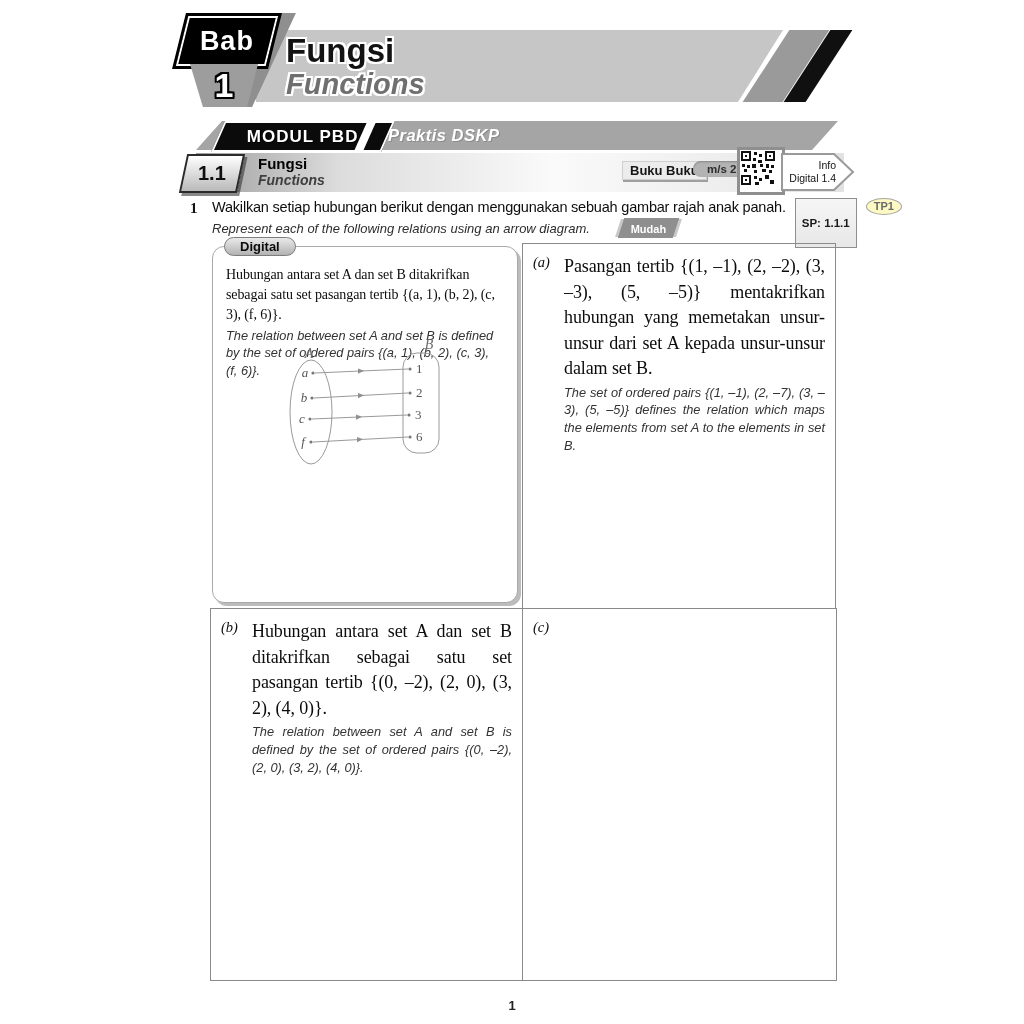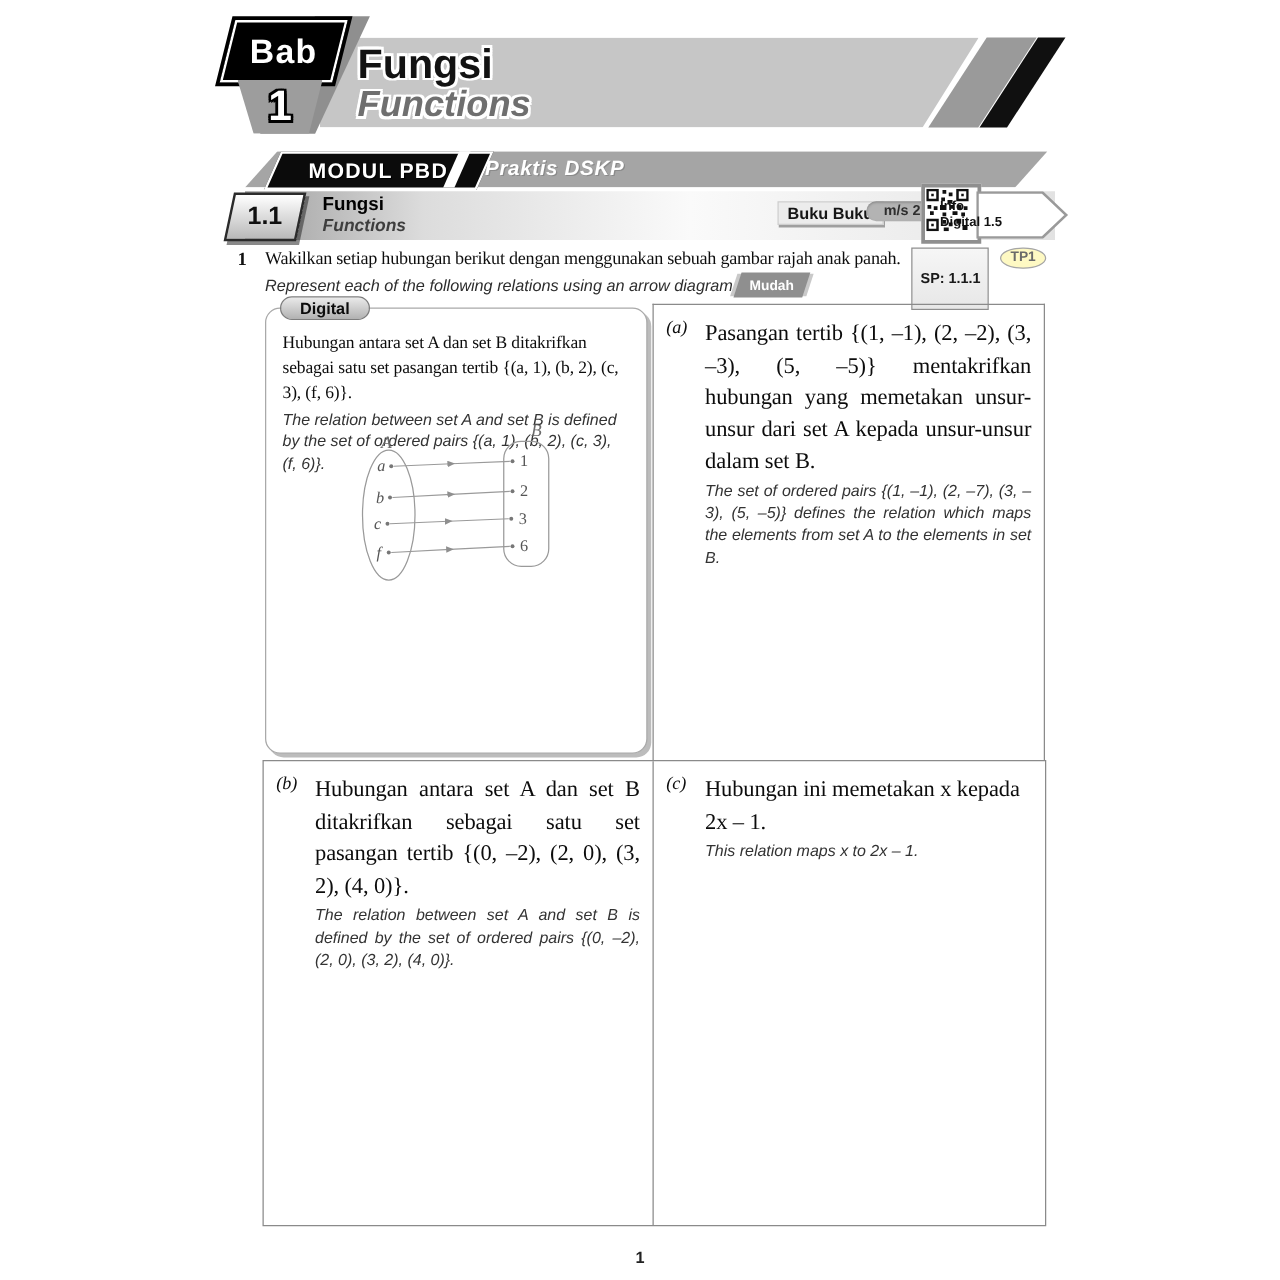--- a/index.html
+++ b/index.html
@@ -55,7 +55,7 @@
   .qr-frame{position:absolute;left:737px;top:147px;width:40px;height:40px;border:3px solid #8f8f8f;background:#fff;
             padding:1px;}
   .info-chevron{position:absolute;left:781px;top:153px;width:74px;height:38px;}
-  .info-text{position:absolute;left:752px;top:159px;width:52px;text-align:left;font-weight:bold;font-size:10.5px;
+  .info-text{position:absolute;left:784px;top:159px;width:52px;text-align:right;font-weight:normal;font-size:10.5px;
              line-height:1.2;color:#111;}
 
   

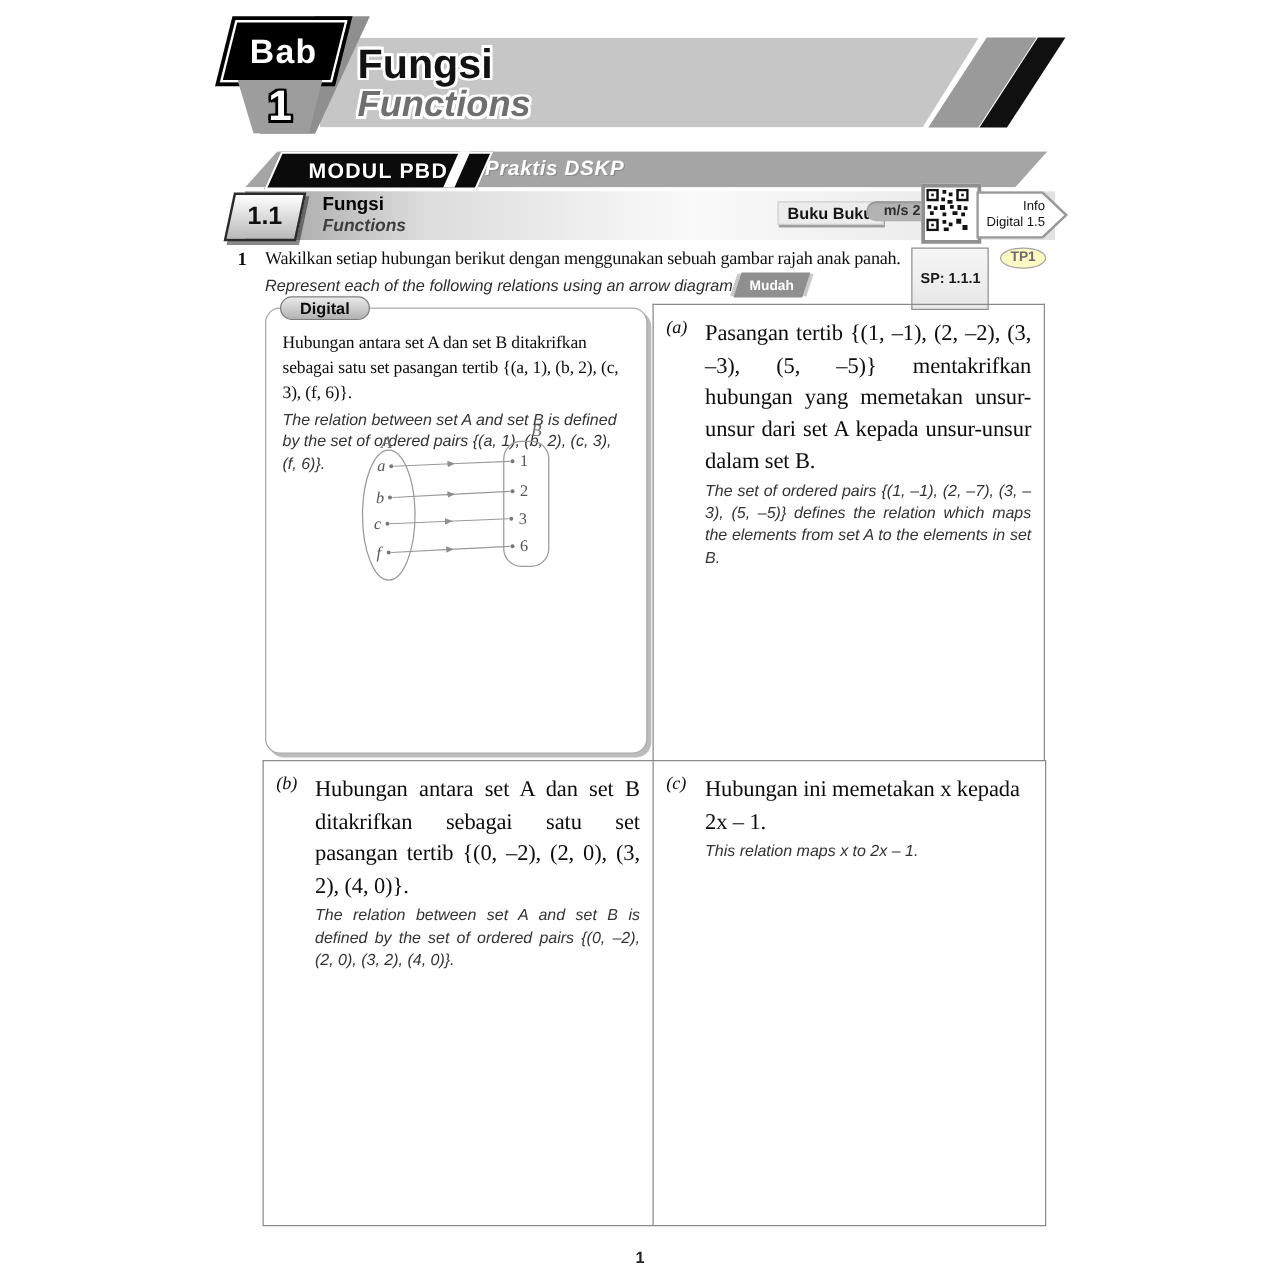--- a/index.html
+++ b/index.html
@@ -184,7 +184,7 @@
   </svg>
   <div class="info-text">
     <div>Info</div>
-    <div>Digital 1.5</div>
+    <div>Digital 1.4</div>
   </div>
 
   <div class="q-num">1</div>

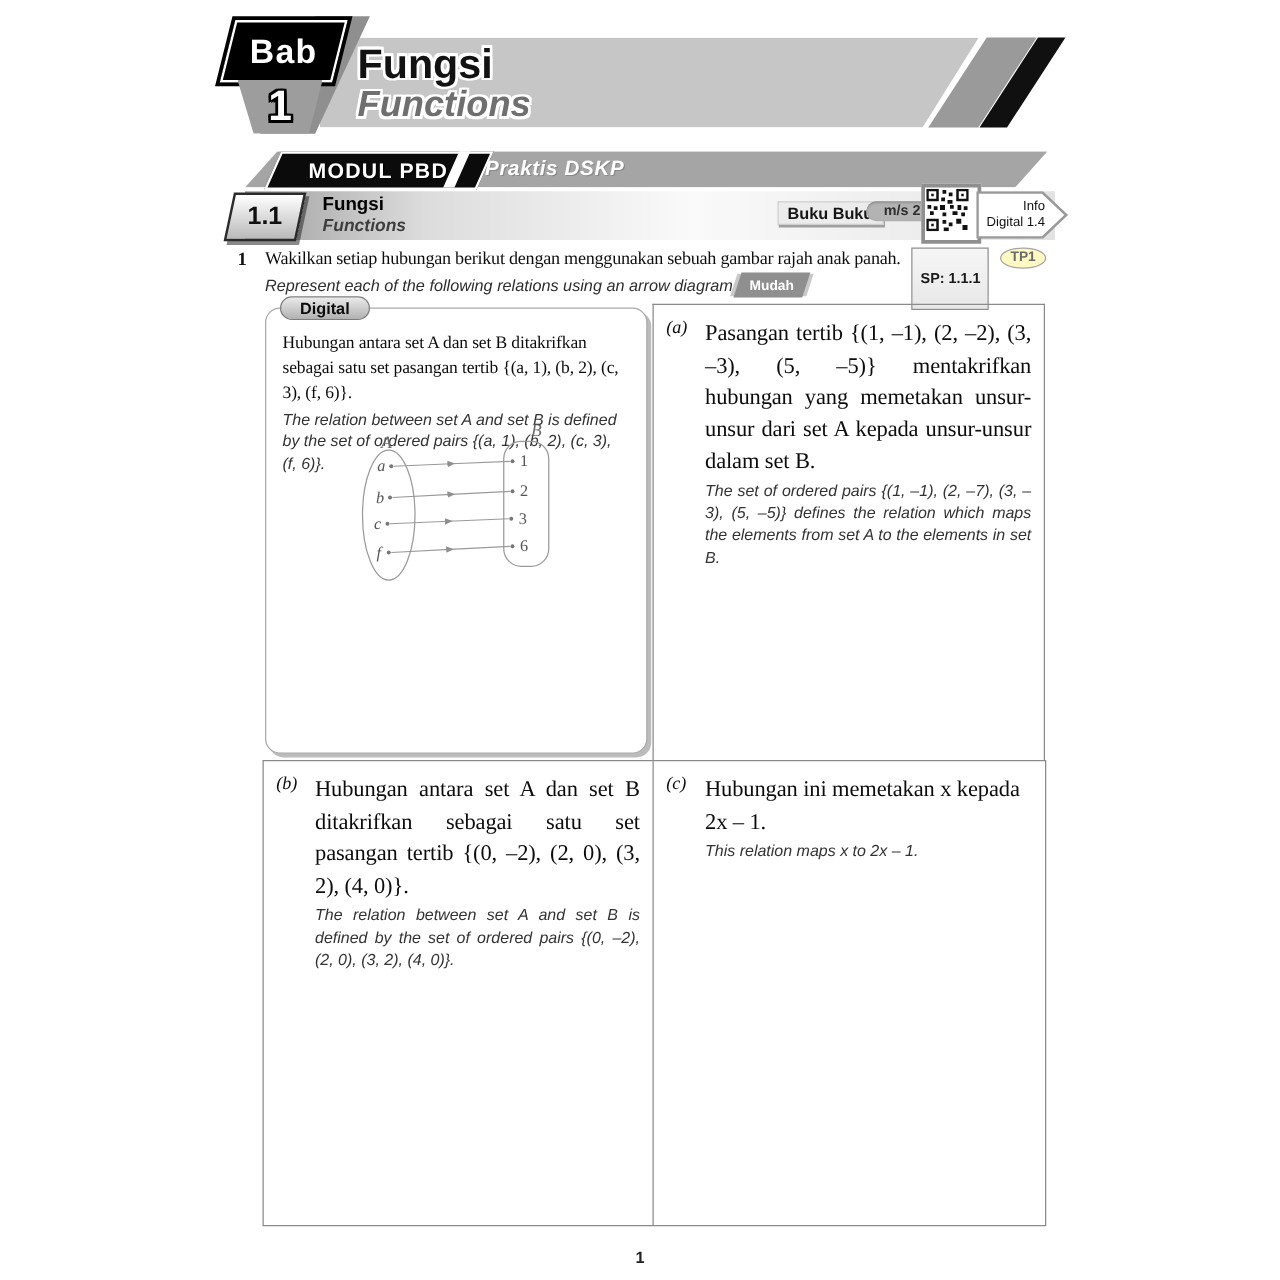--- a/index.html
+++ b/index.html
@@ -61,7 +61,7 @@
   
   .q-num{position:absolute;left:190px;top:200px;font-family:"Liberation Serif",serif;font-weight:bold;font-size:15px;}
   .q-row1{position:absolute;left:212px;top:199px;display:flex;align-items:flex-start;gap:9px;white-space:nowrap;}
-  .q-my{font-family:Liberation Serif, serif;font-size:14.5px;letter-spacing:-.2px;color:#0d0d0d;}
+  .q-my{font-family:Liberation Sans, sans-serif;font-size:14.5px;letter-spacing:-.2px;color:#0d0d0d;}
   .sp-badge{border:1px solid #8e8e8e;background:linear-gradient(180deg,#f6f6f6,#e7e7e7);padding:16px 6px;
             font-weight:bold;font-size:11.5px;line-height:16px;color:#1a1a1a;margin-top:-1px;}
   .tp-badge{border:1.5px solid #a5a5a5;background:#fef9c3;border-radius:50%;padding:0 7px;font-weight:bold;

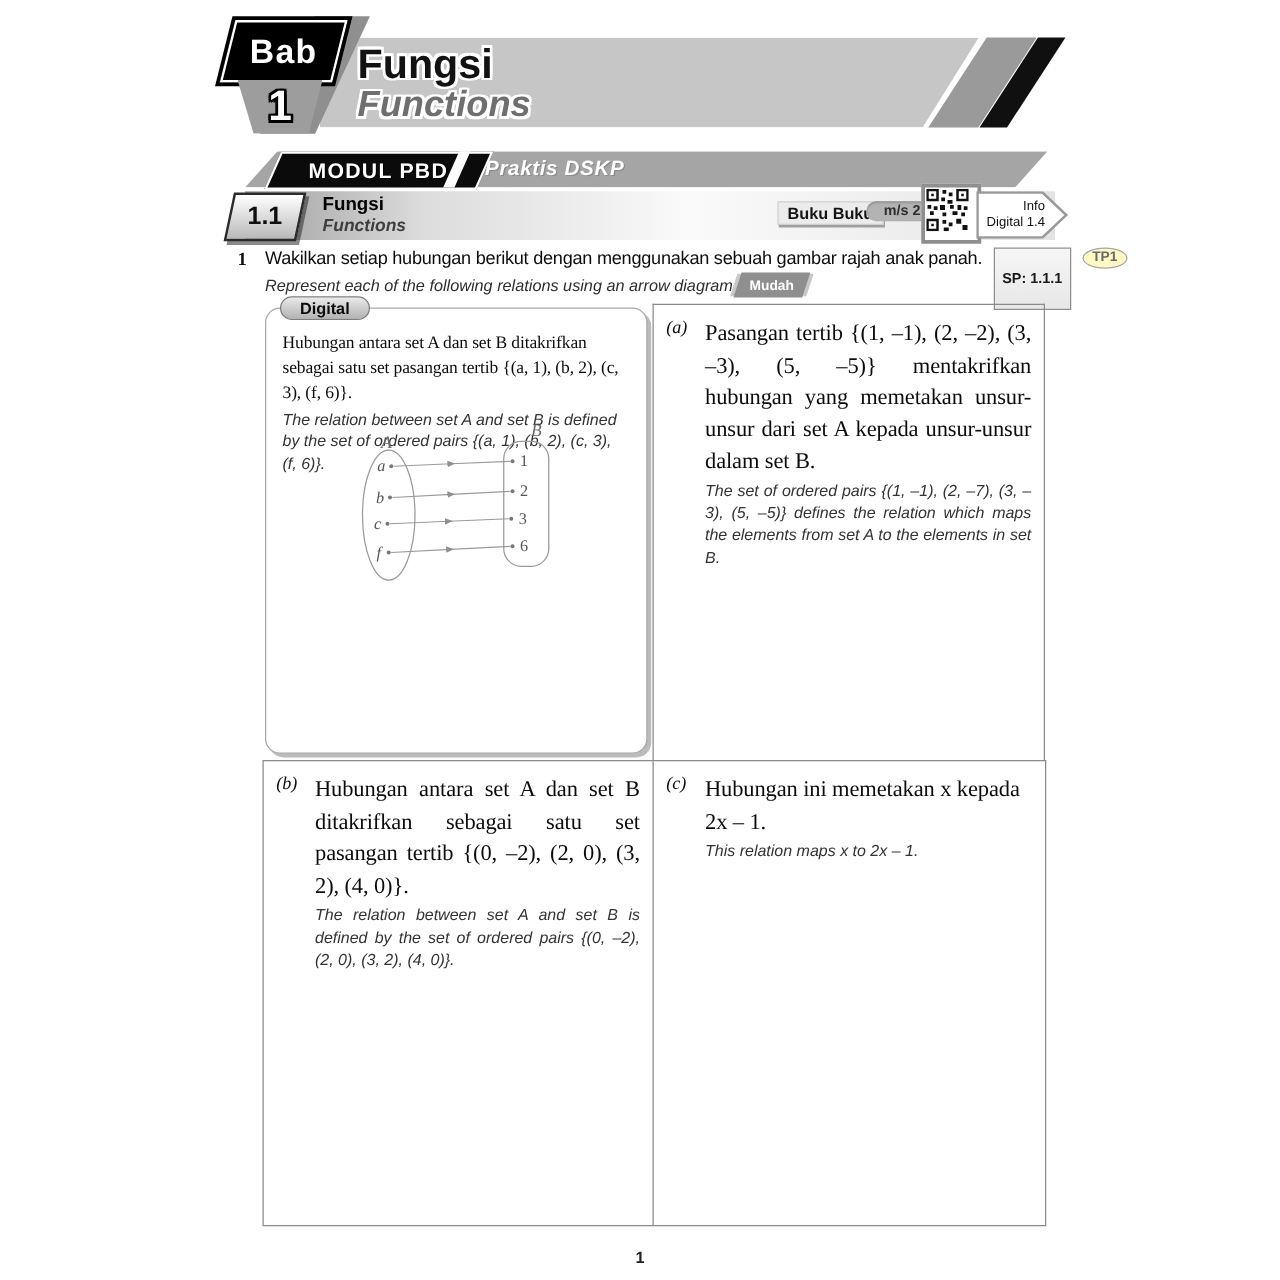--- a/index.html
+++ b/index.html
@@ -66,7 +66,7 @@
             font-weight:bold;font-size:11.5px;line-height:16px;color:#1a1a1a;margin-top:-1px;}
   .tp-badge{border:1.5px solid #a5a5a5;background:#fef9c3;border-radius:50%;padding:0 7px;font-weight:bold;
             font-size:11px;line-height:15px;color:#6a6a6a;margin-top:-1px;}
-  .q-row2{position:absolute;left:212px;top:218px;display:flex;align-items:center;gap:0;white-space:nowrap;}
+  .q-row2{position:absolute;left:212px;top:218px;display:flex;align-items:center;gap:31px;white-space:nowrap;}
   .q-en{font-style:italic;font-size:13px;color:#2d2d2d;}
   .mudah{background:#8f8f8f;transform:skewX(-18deg);padding:1px 10px;box-shadow:-4px 0 0 -1px #c9c9c9,4px 0 0 -1px #c9c9c9;}
   .mudah span{display:inline-block;transform:skewX(18deg);color:#fff;font-weight:bold;font-size:11px;}

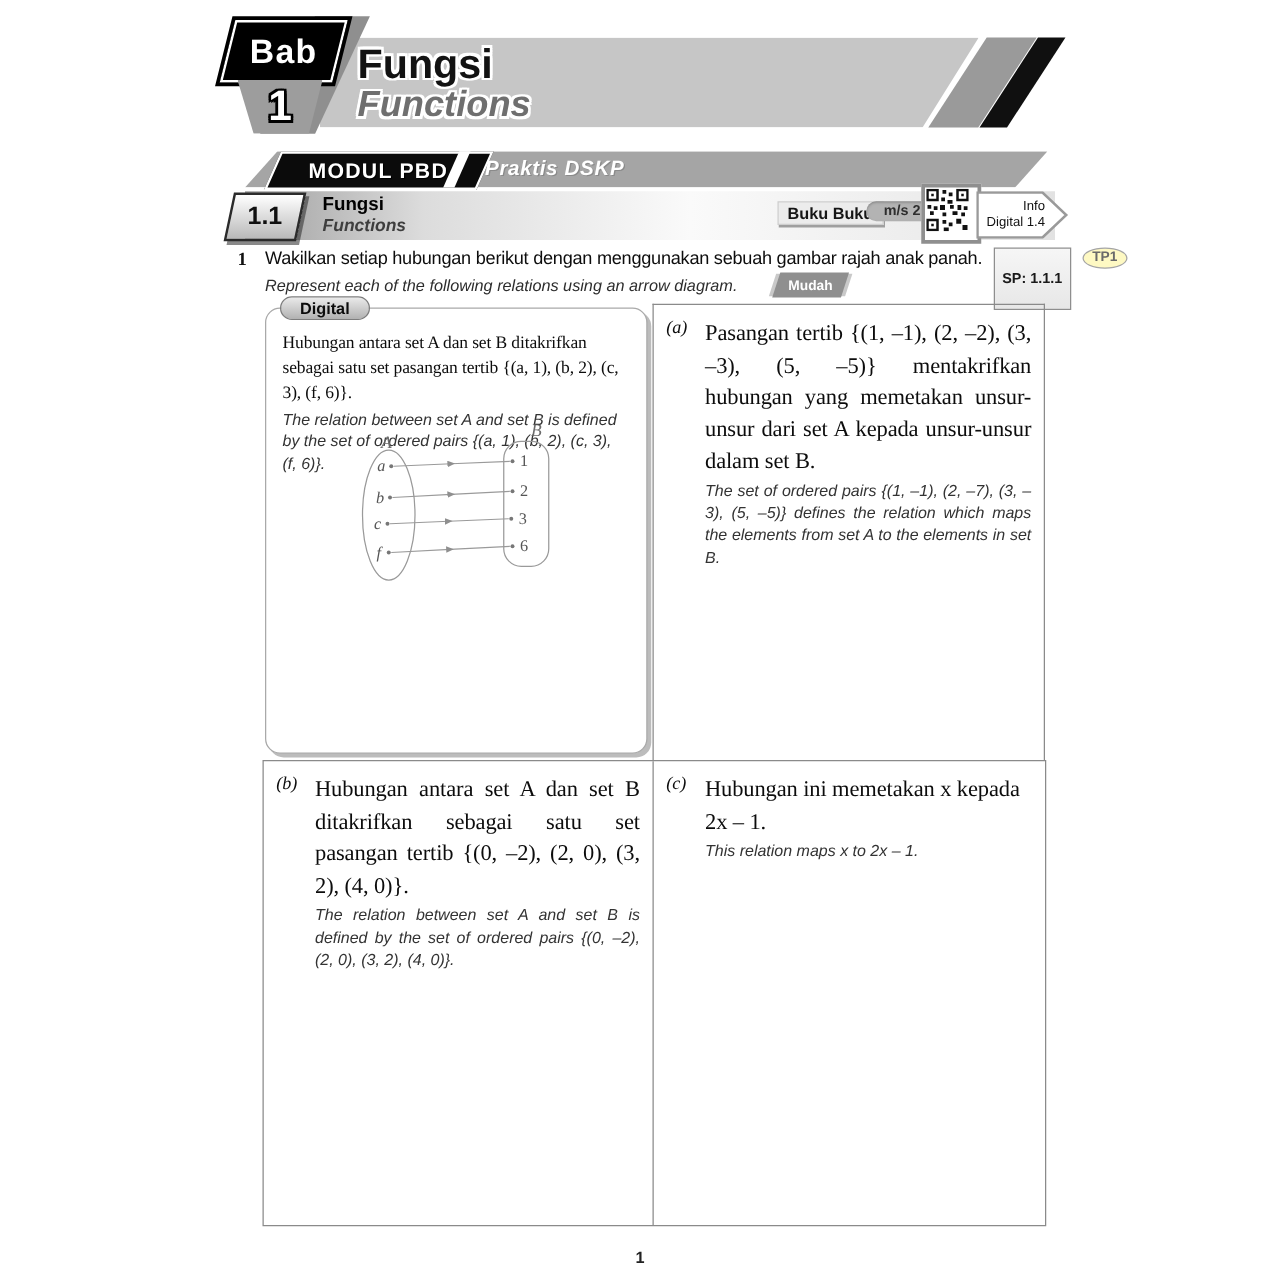--- a/index.html
+++ b/index.html
@@ -265,10 +265,6 @@
     <div class="cell-br">
       <div class="part">
         <div class="part-label">(c)</div>
-        <div class="part-body">
-          <div class="part-my no-justify">Hubungan ini memetakan x kepada 2x – 1.</div>
-          <div class="part-en no-justify">This relation maps x to 2x – 1.</div>
-        </div>
       </div>
     </div>
   </div>

